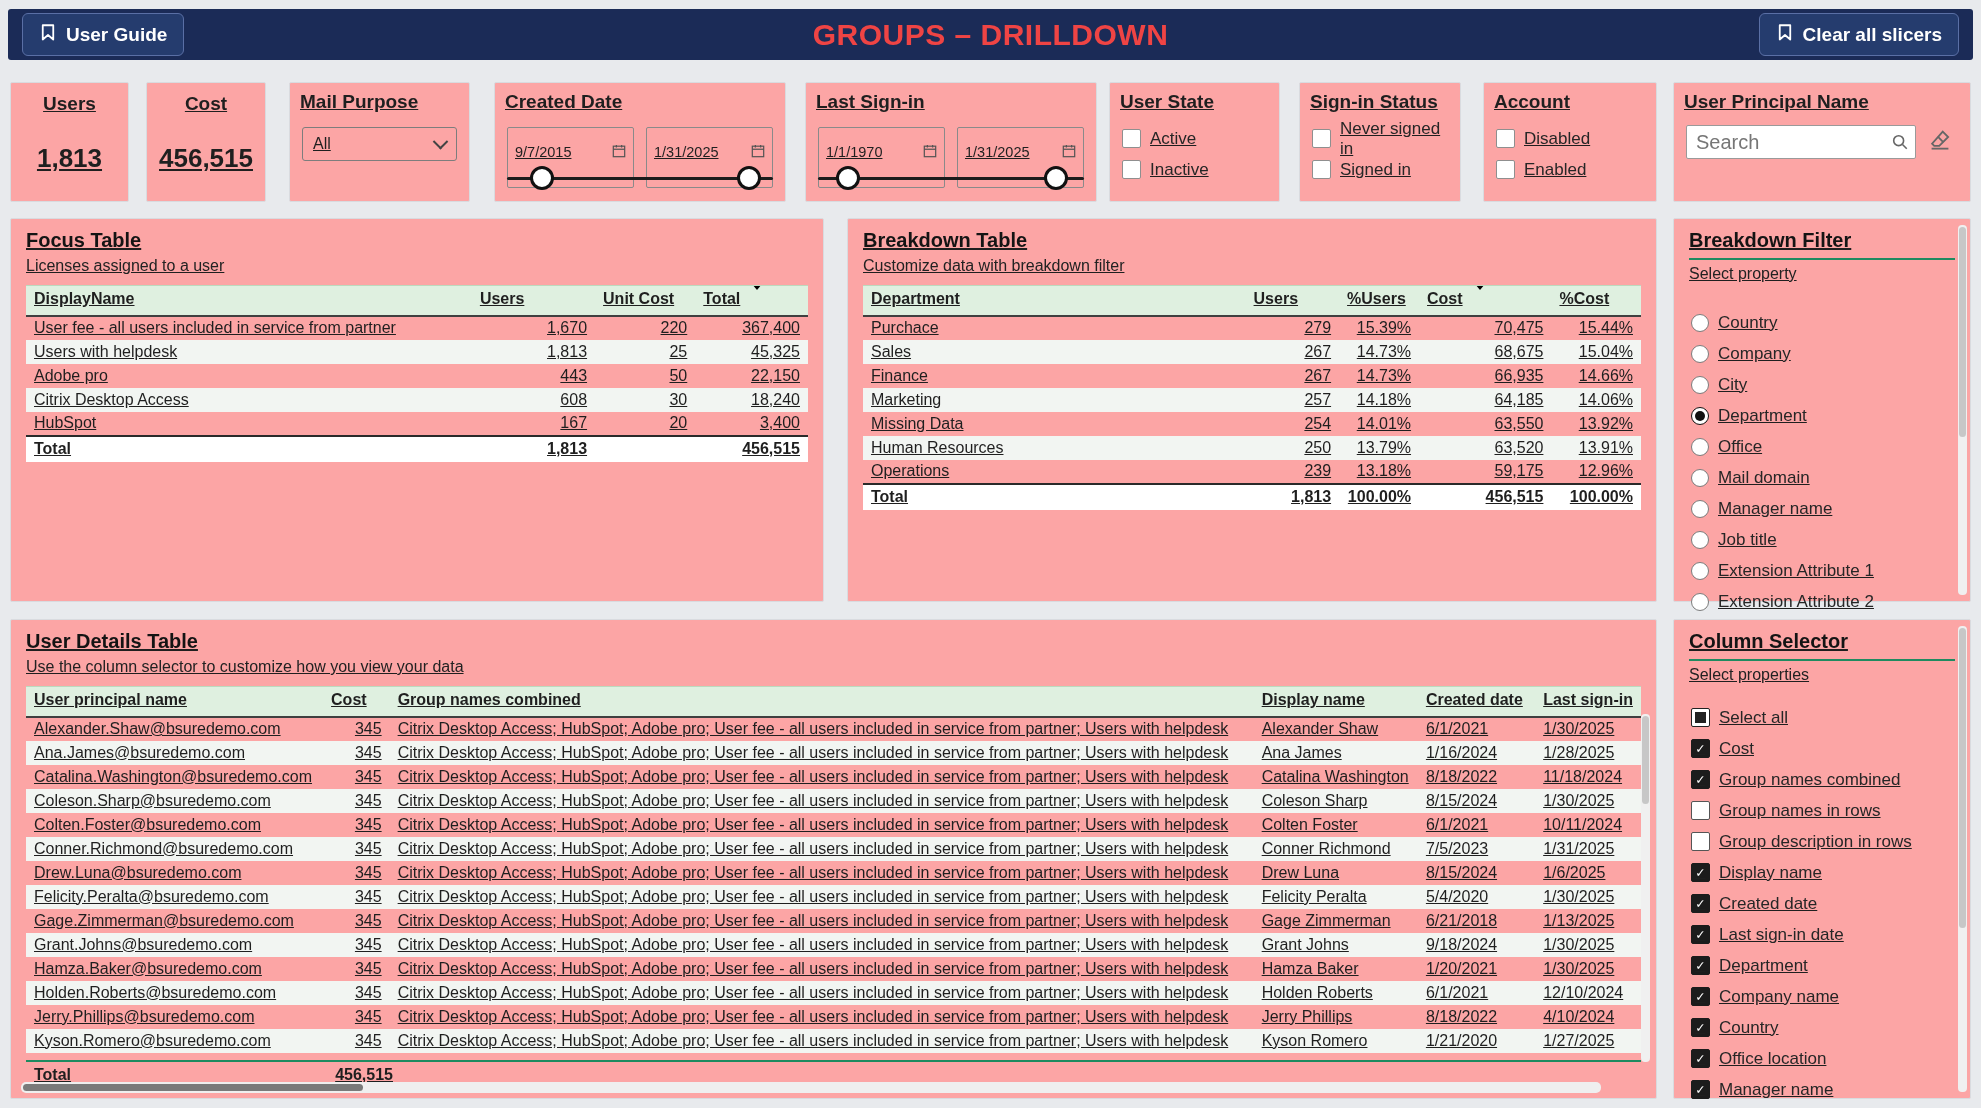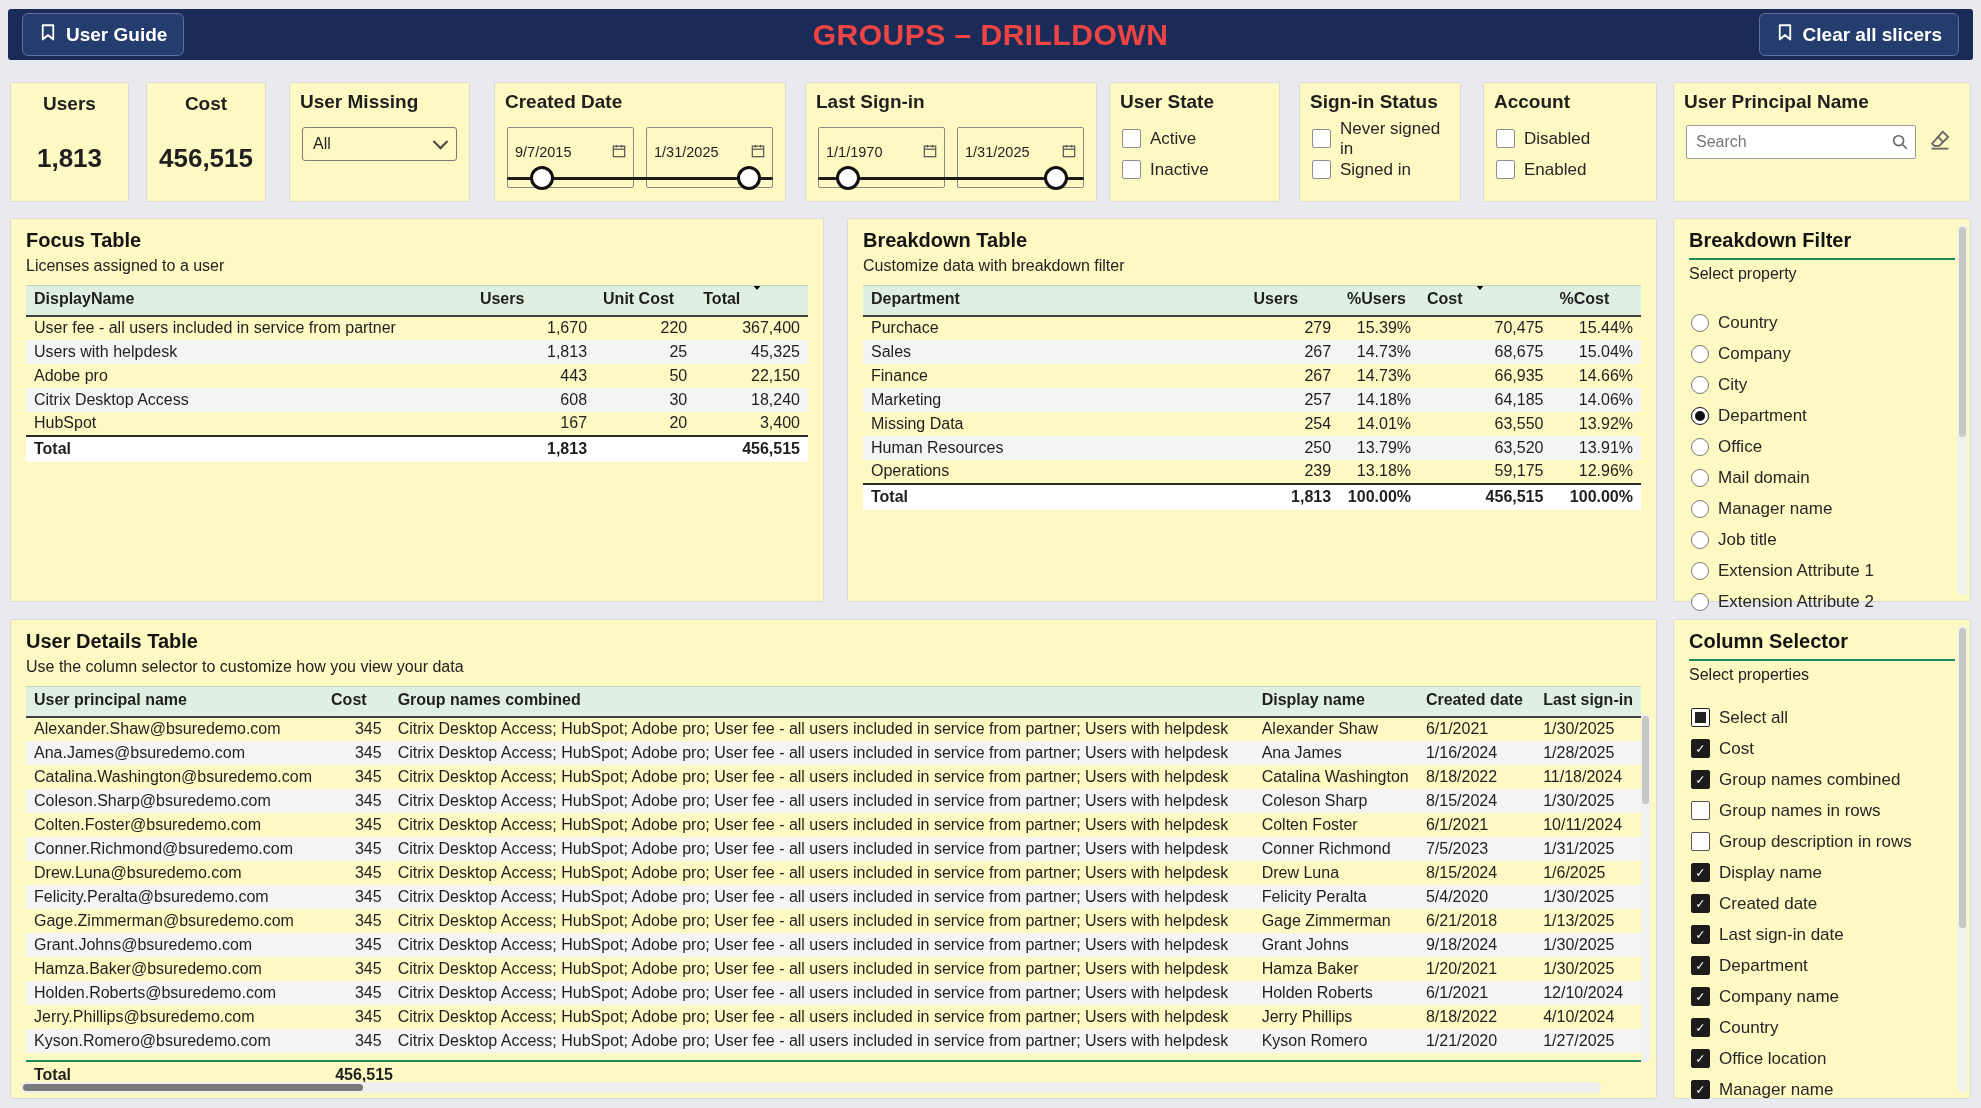--- a/index.html
+++ b/index.html
@@ -16,7 +16,7 @@
             font-family:"Liberation Sans",sans-serif;}
 
   
-  .card,.panel{position:absolute;background:#fef9c3;border:1px solid #d9dbdf;border-radius:2px;box-sizing:border-box;}
+  .card,.panel{position:absolute;background:#fca5a5;border:1px solid #d9dbdf;border-radius:2px;box-sizing:border-box;text-decoration:underline;}
   .card{top:82px;height:120px;}
   #card-users{left:10px;width:119px}   #card-cost{left:146px;width:120px}
   #card-purpose{left:289px;width:181px} #card-created{left:494px;width:292px}

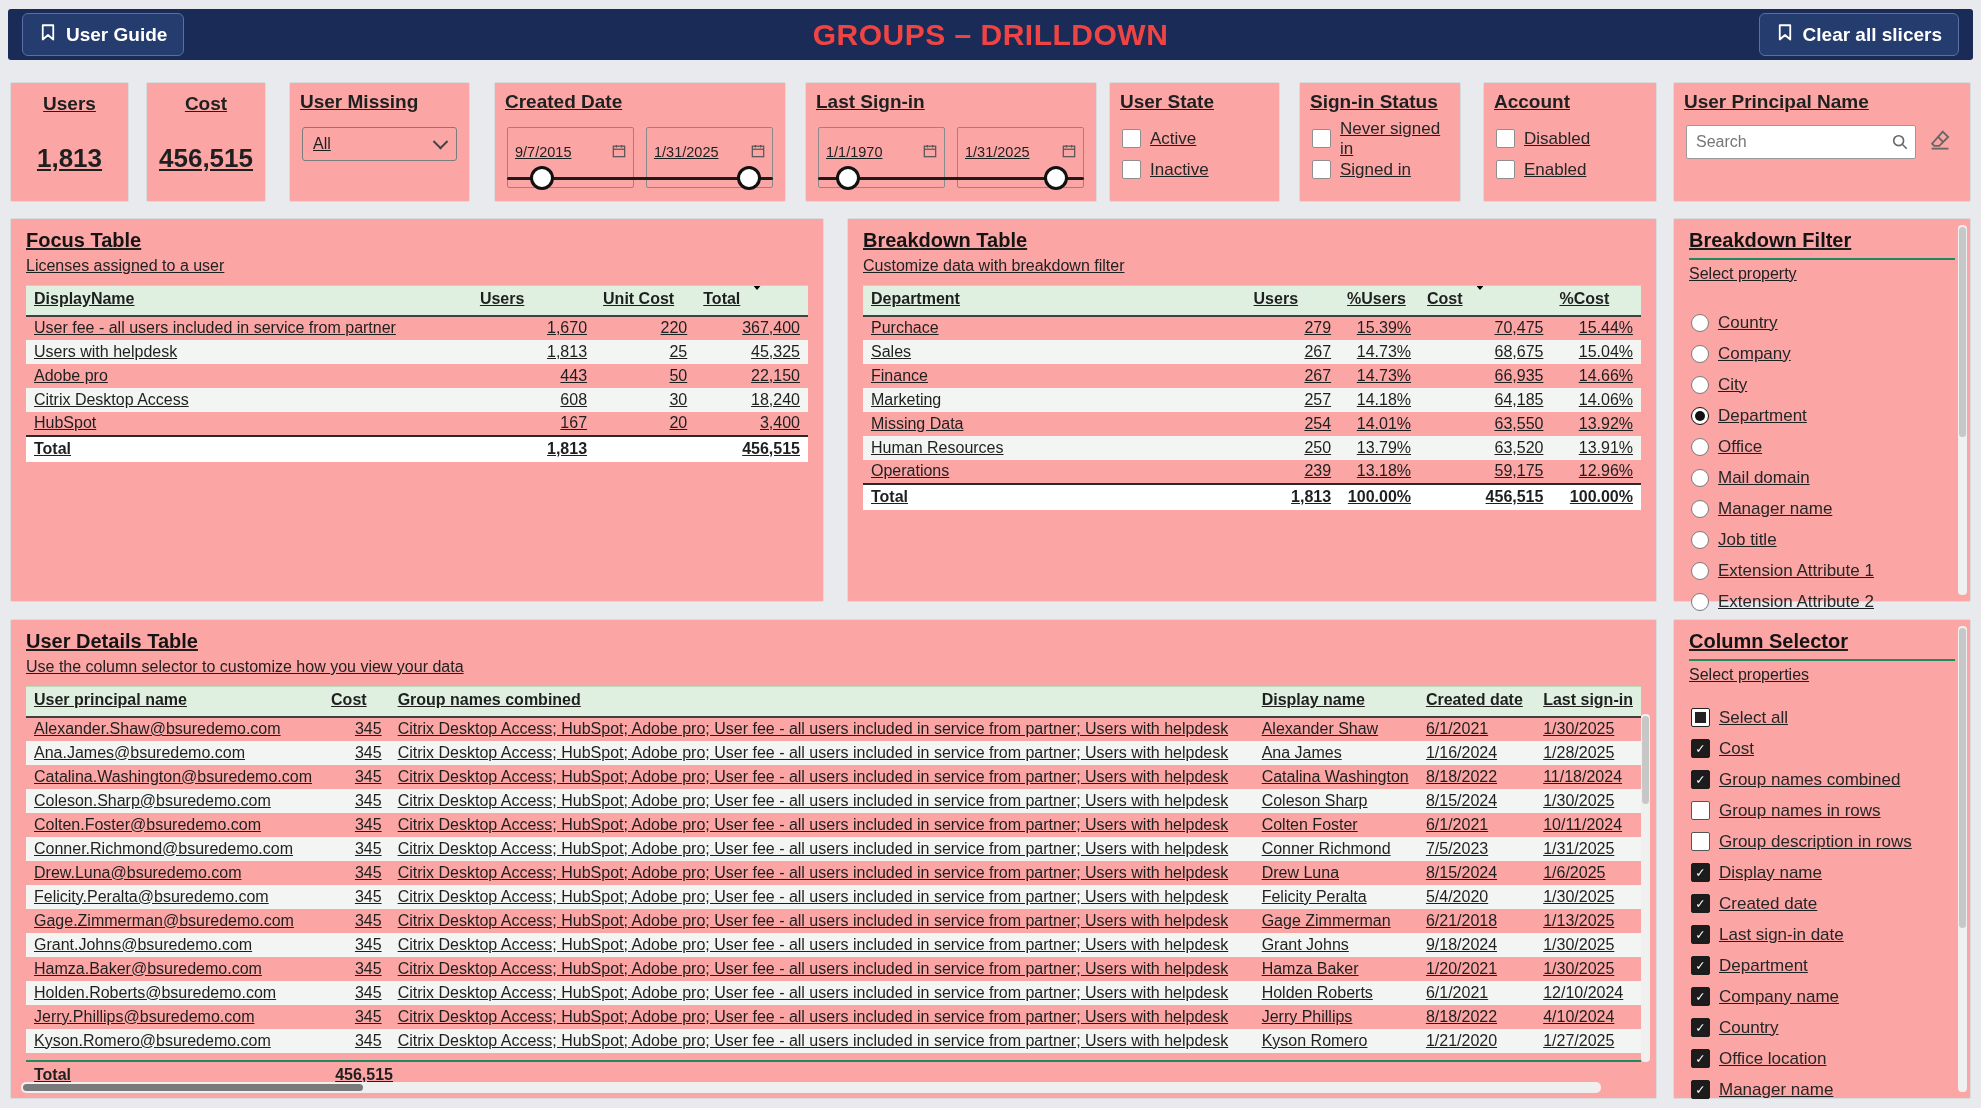--- a/index.html
+++ b/index.html
@@ -134,7 +134,7 @@
   </div>
 
   <div class="card" id="card-purpose">
-    <div class="card-title">User Missing</div>
+    <div class="card-title">Mail Purpose</div>
     <div class="dropdown">
       <span>All</span>
       <span class="chev"></span>

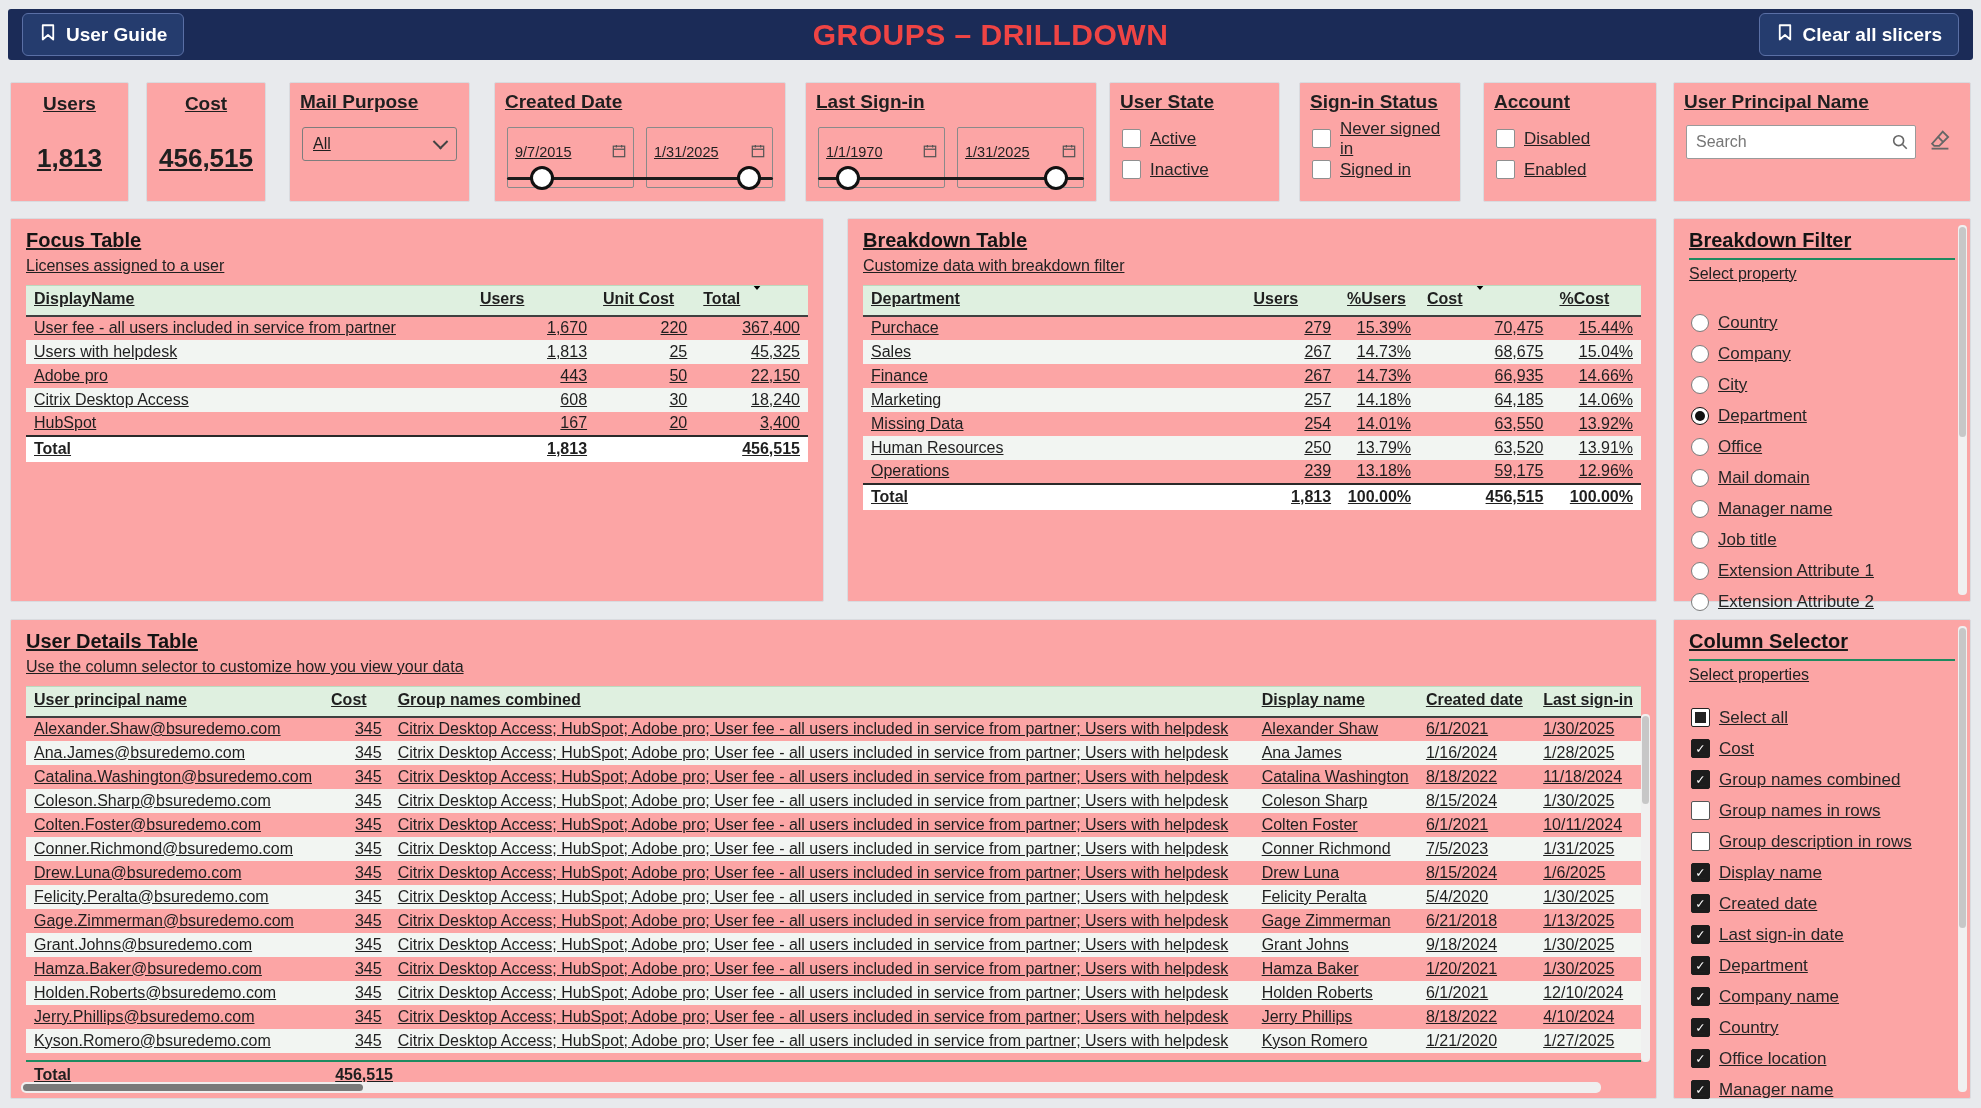--- a/index.html
+++ b/index.html
@@ -65,7 +65,7 @@
   .search-row{display:flex;align-items:center;gap:12px;margin:12px 12px 0;}
   .search-box{position:relative;width:230px;}
   .search-box input{width:100%;height:34px;border:1px solid #9a9a9a;border-radius:2px;box-sizing:border-box;
-                    padding:0 30px 0 9px;font-size:16px;font-family:"Liberation Sans",sans-serif;}
+                    padding:0 30px 0 9px;font-size:20px;font-family:"Liberation Sans",sans-serif;}
   .search-box input::placeholder{color:#767676;}
   .search-box svg{position:absolute;right:7px;top:8px;}
 

